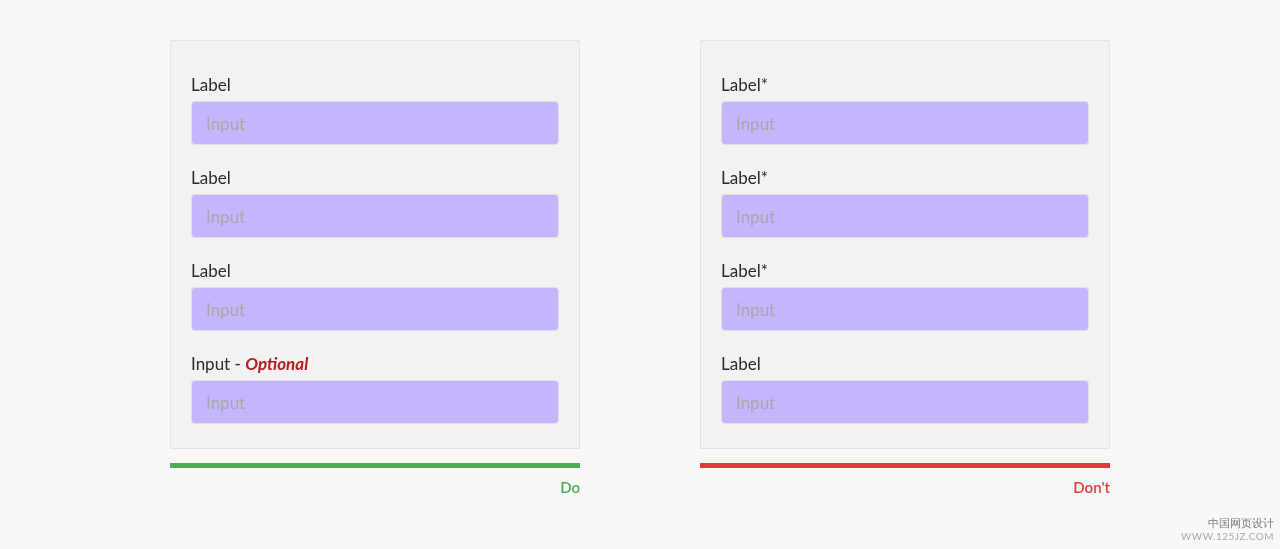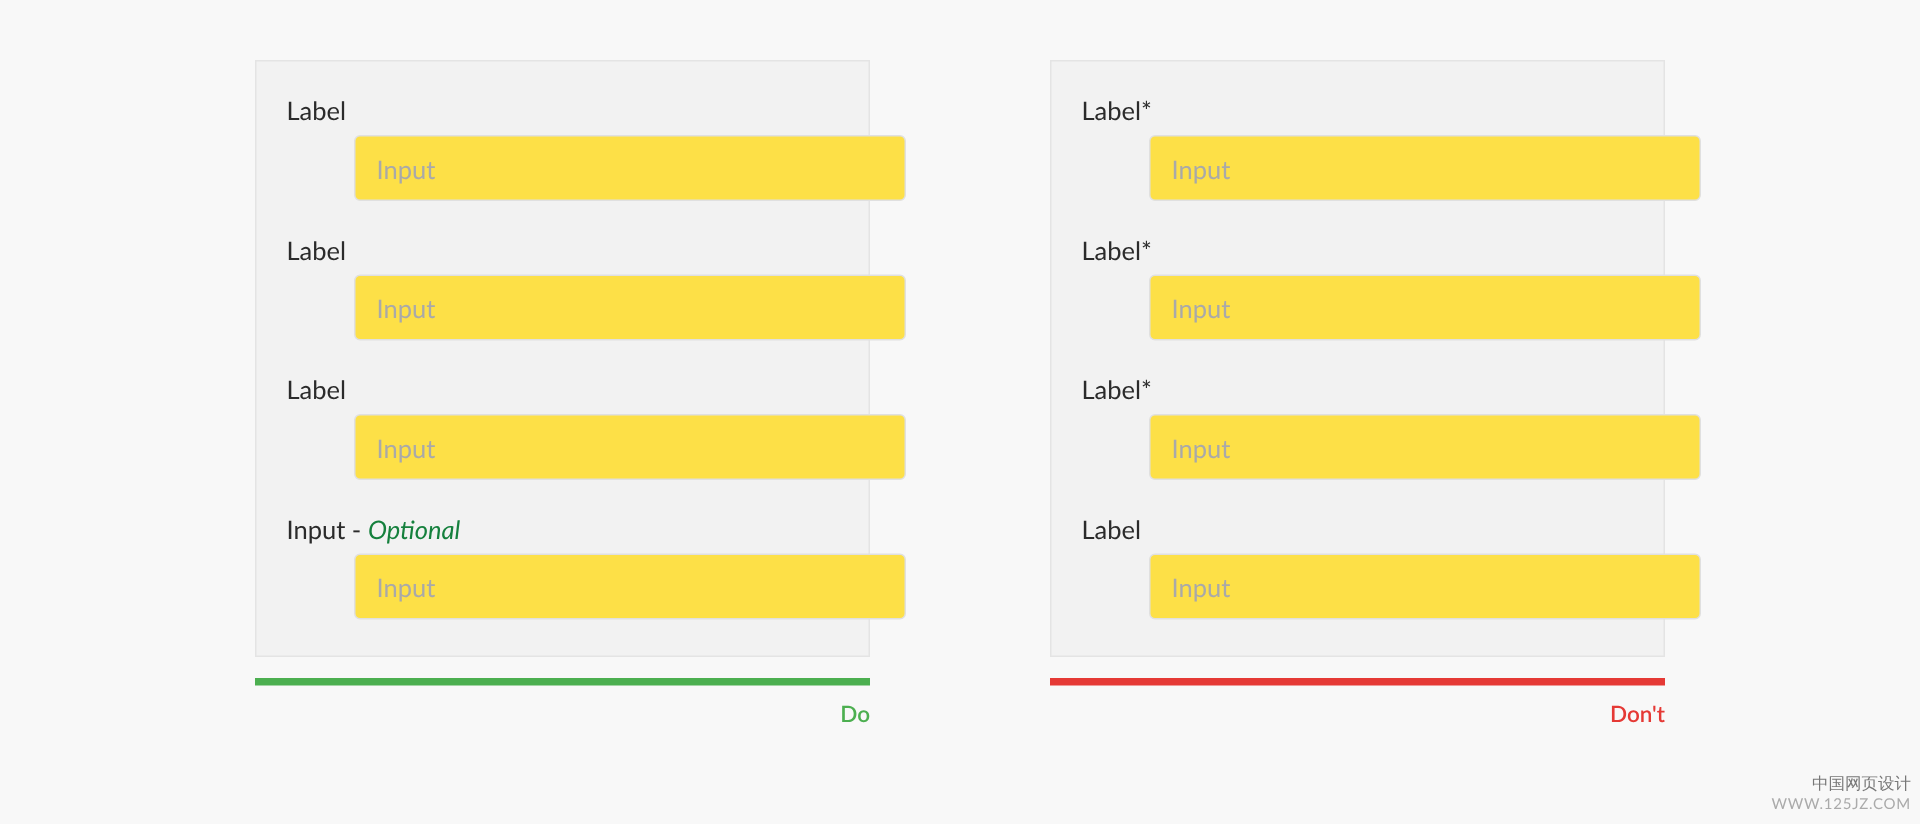--- a/index.html
+++ b/index.html
@@ -22,7 +22,7 @@
     .panel {
       background: #f2f2f2;
       border: 1px solid #e4e4e4;
-      padding: 22px 20px 24px 20px;
+      padding: 33px 20px 24px 20px;
     }
     .field {
       margin-bottom: 22px;

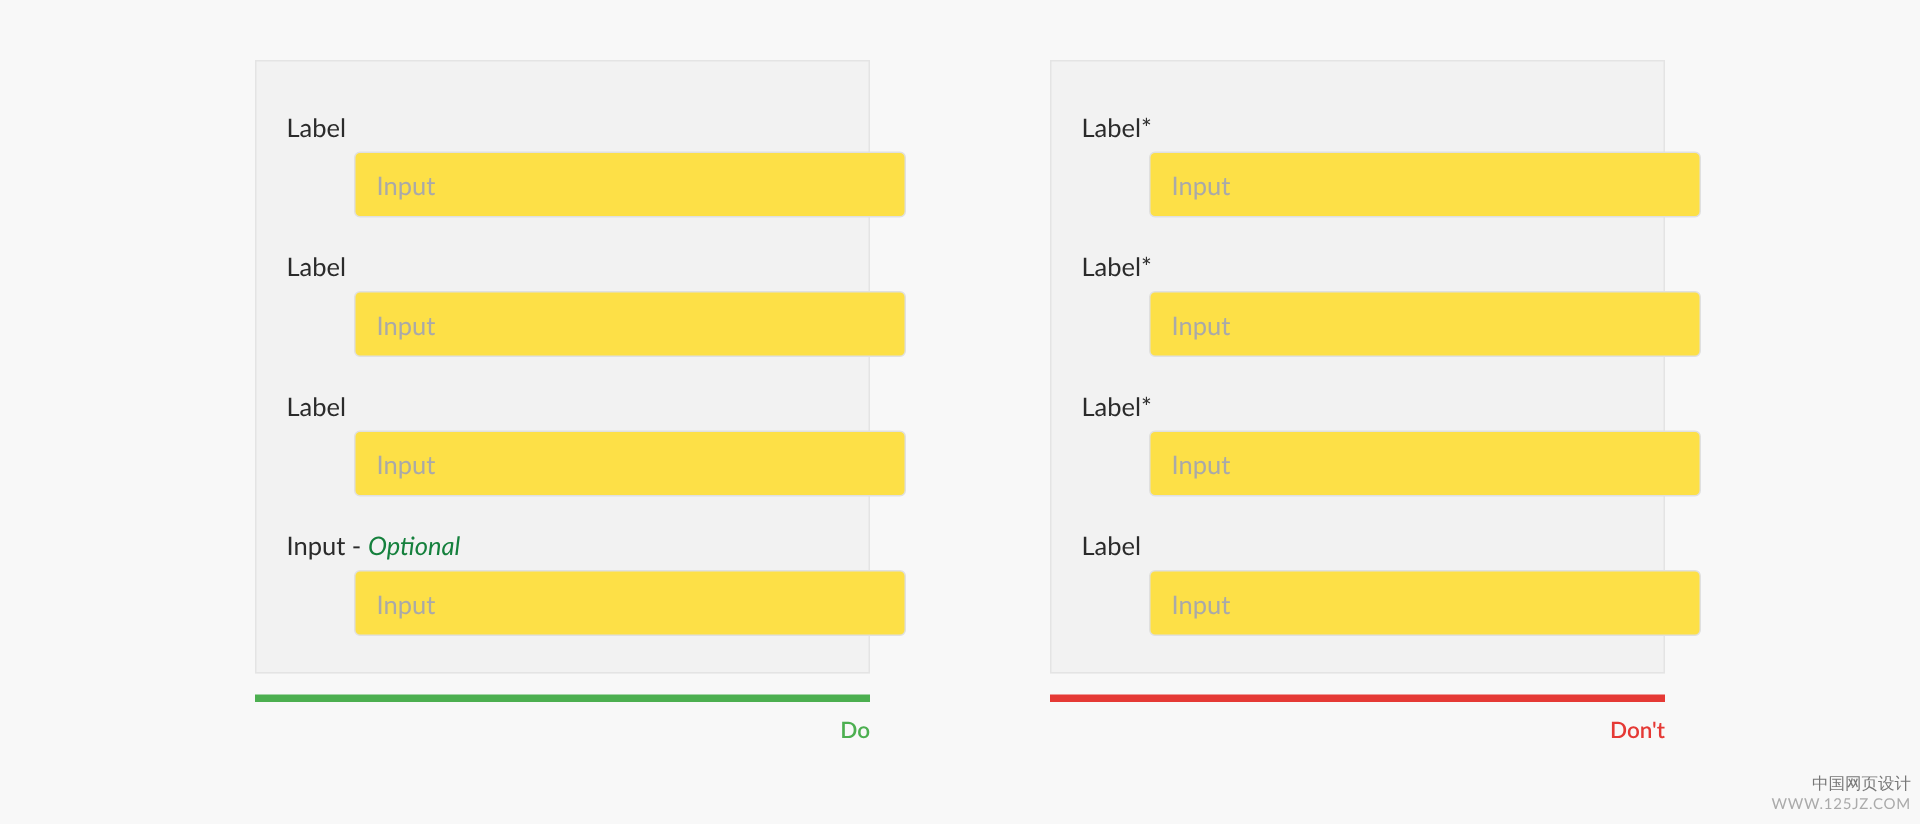--- a/index.html
+++ b/index.html
@@ -47,12 +47,11 @@
       height: 44px;
       border: 1px solid #e0e0e0;
       border-radius: 4px;
-      background: #fde047;
+      background: #c4b5fd;
       padding: 0 14px;
       font-size: 17px;
       color: #2b2b2b;
       font-family: inherit;
-      margin-left: 45px;
     }
     .input::placeholder {
       color: #a9a9a9;

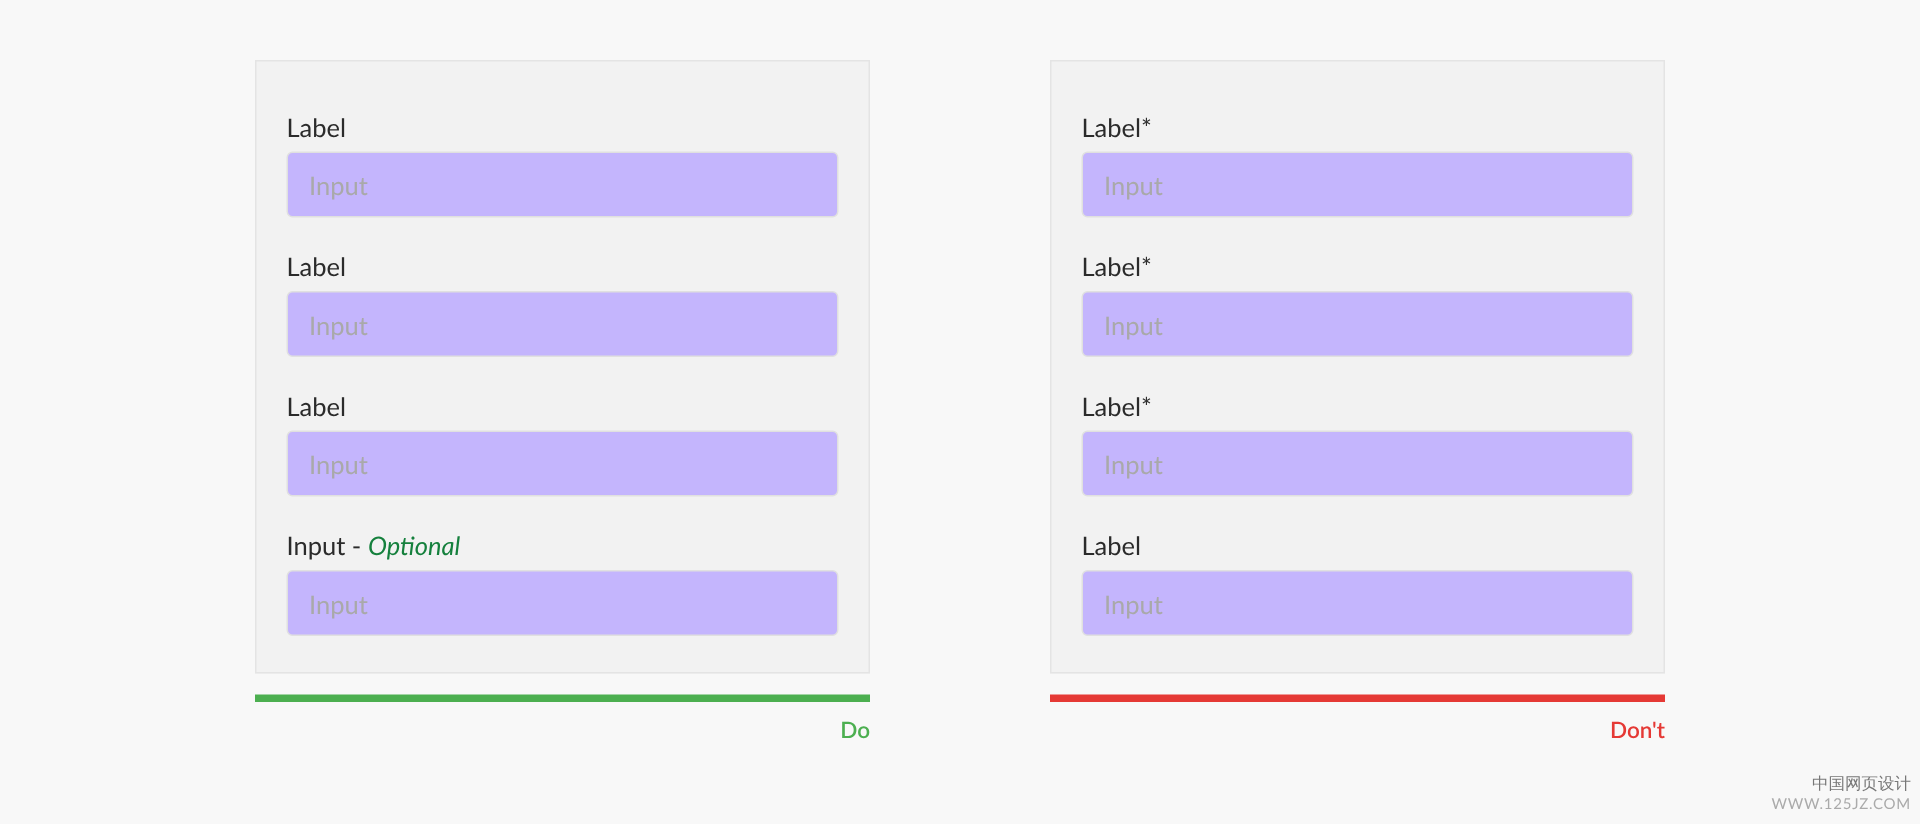--- a/index.html
+++ b/index.html
@@ -38,9 +38,9 @@
       font-weight: 400;
     }
     .optional {
-      color: #15803d;
+      color: #b91c1c;
       font-style: italic;
-      font-weight: 400;
+      font-weight: 700;
     }
     .input {
       width: 100%;

